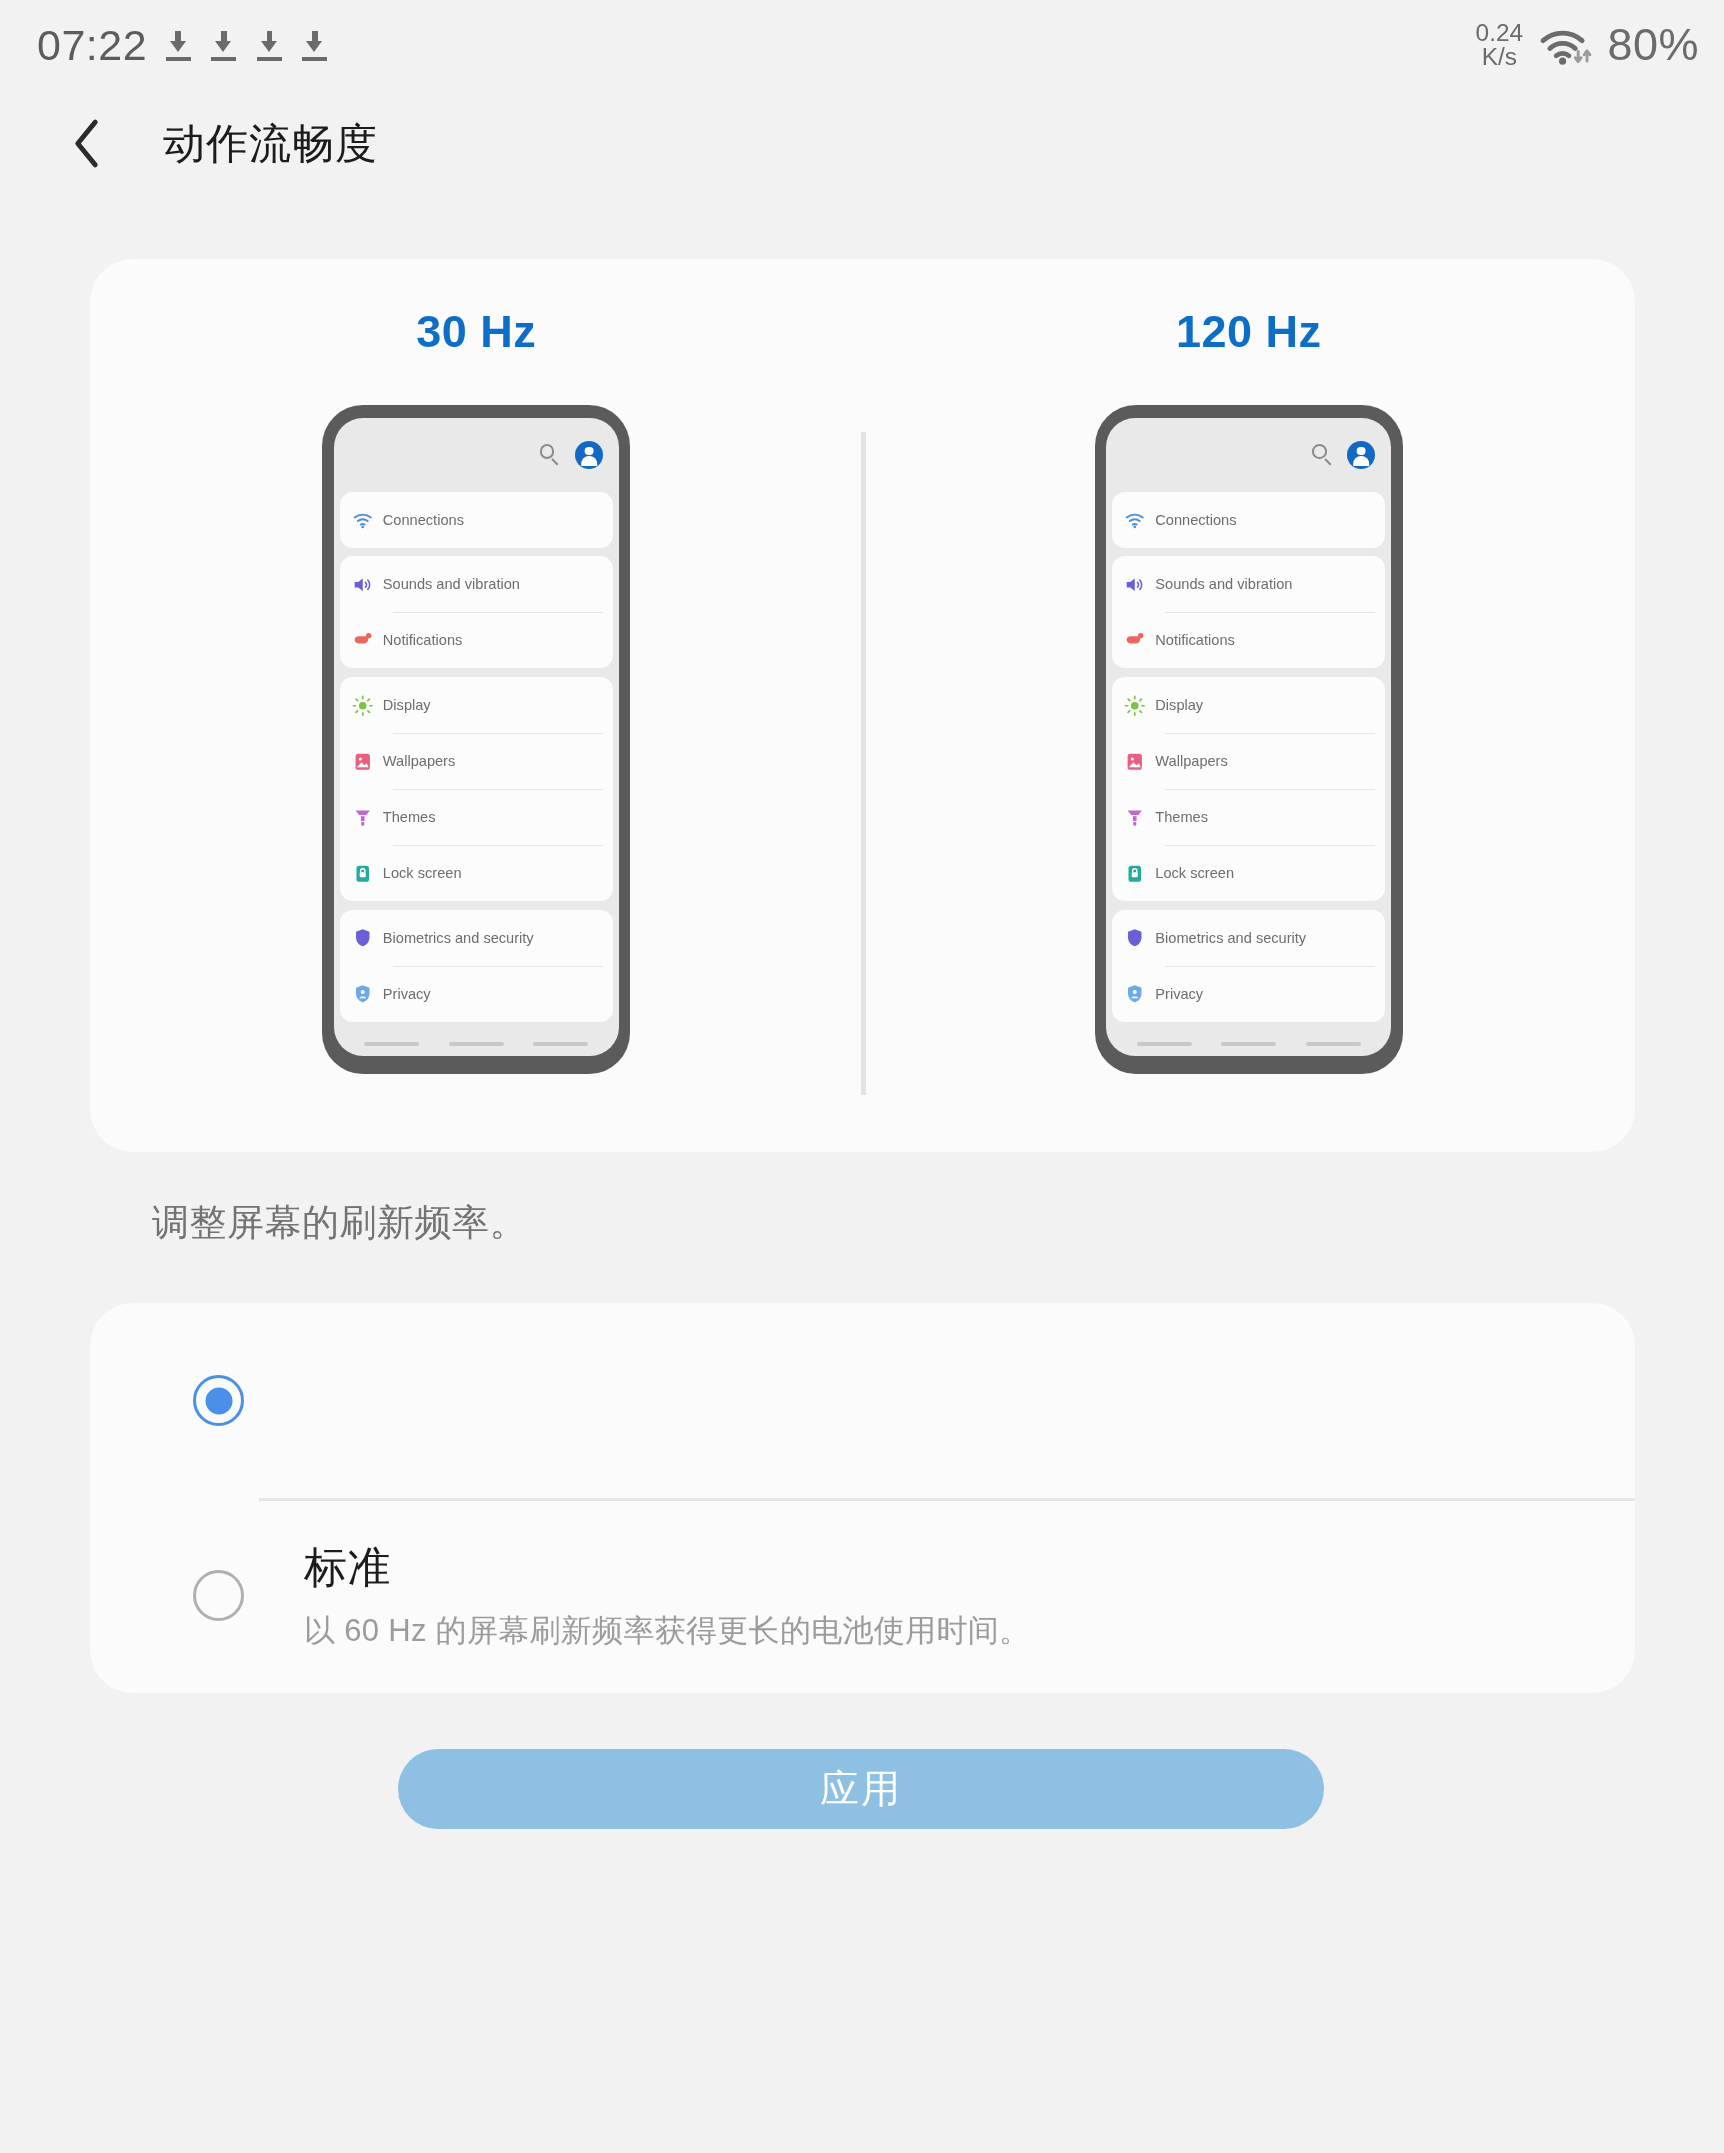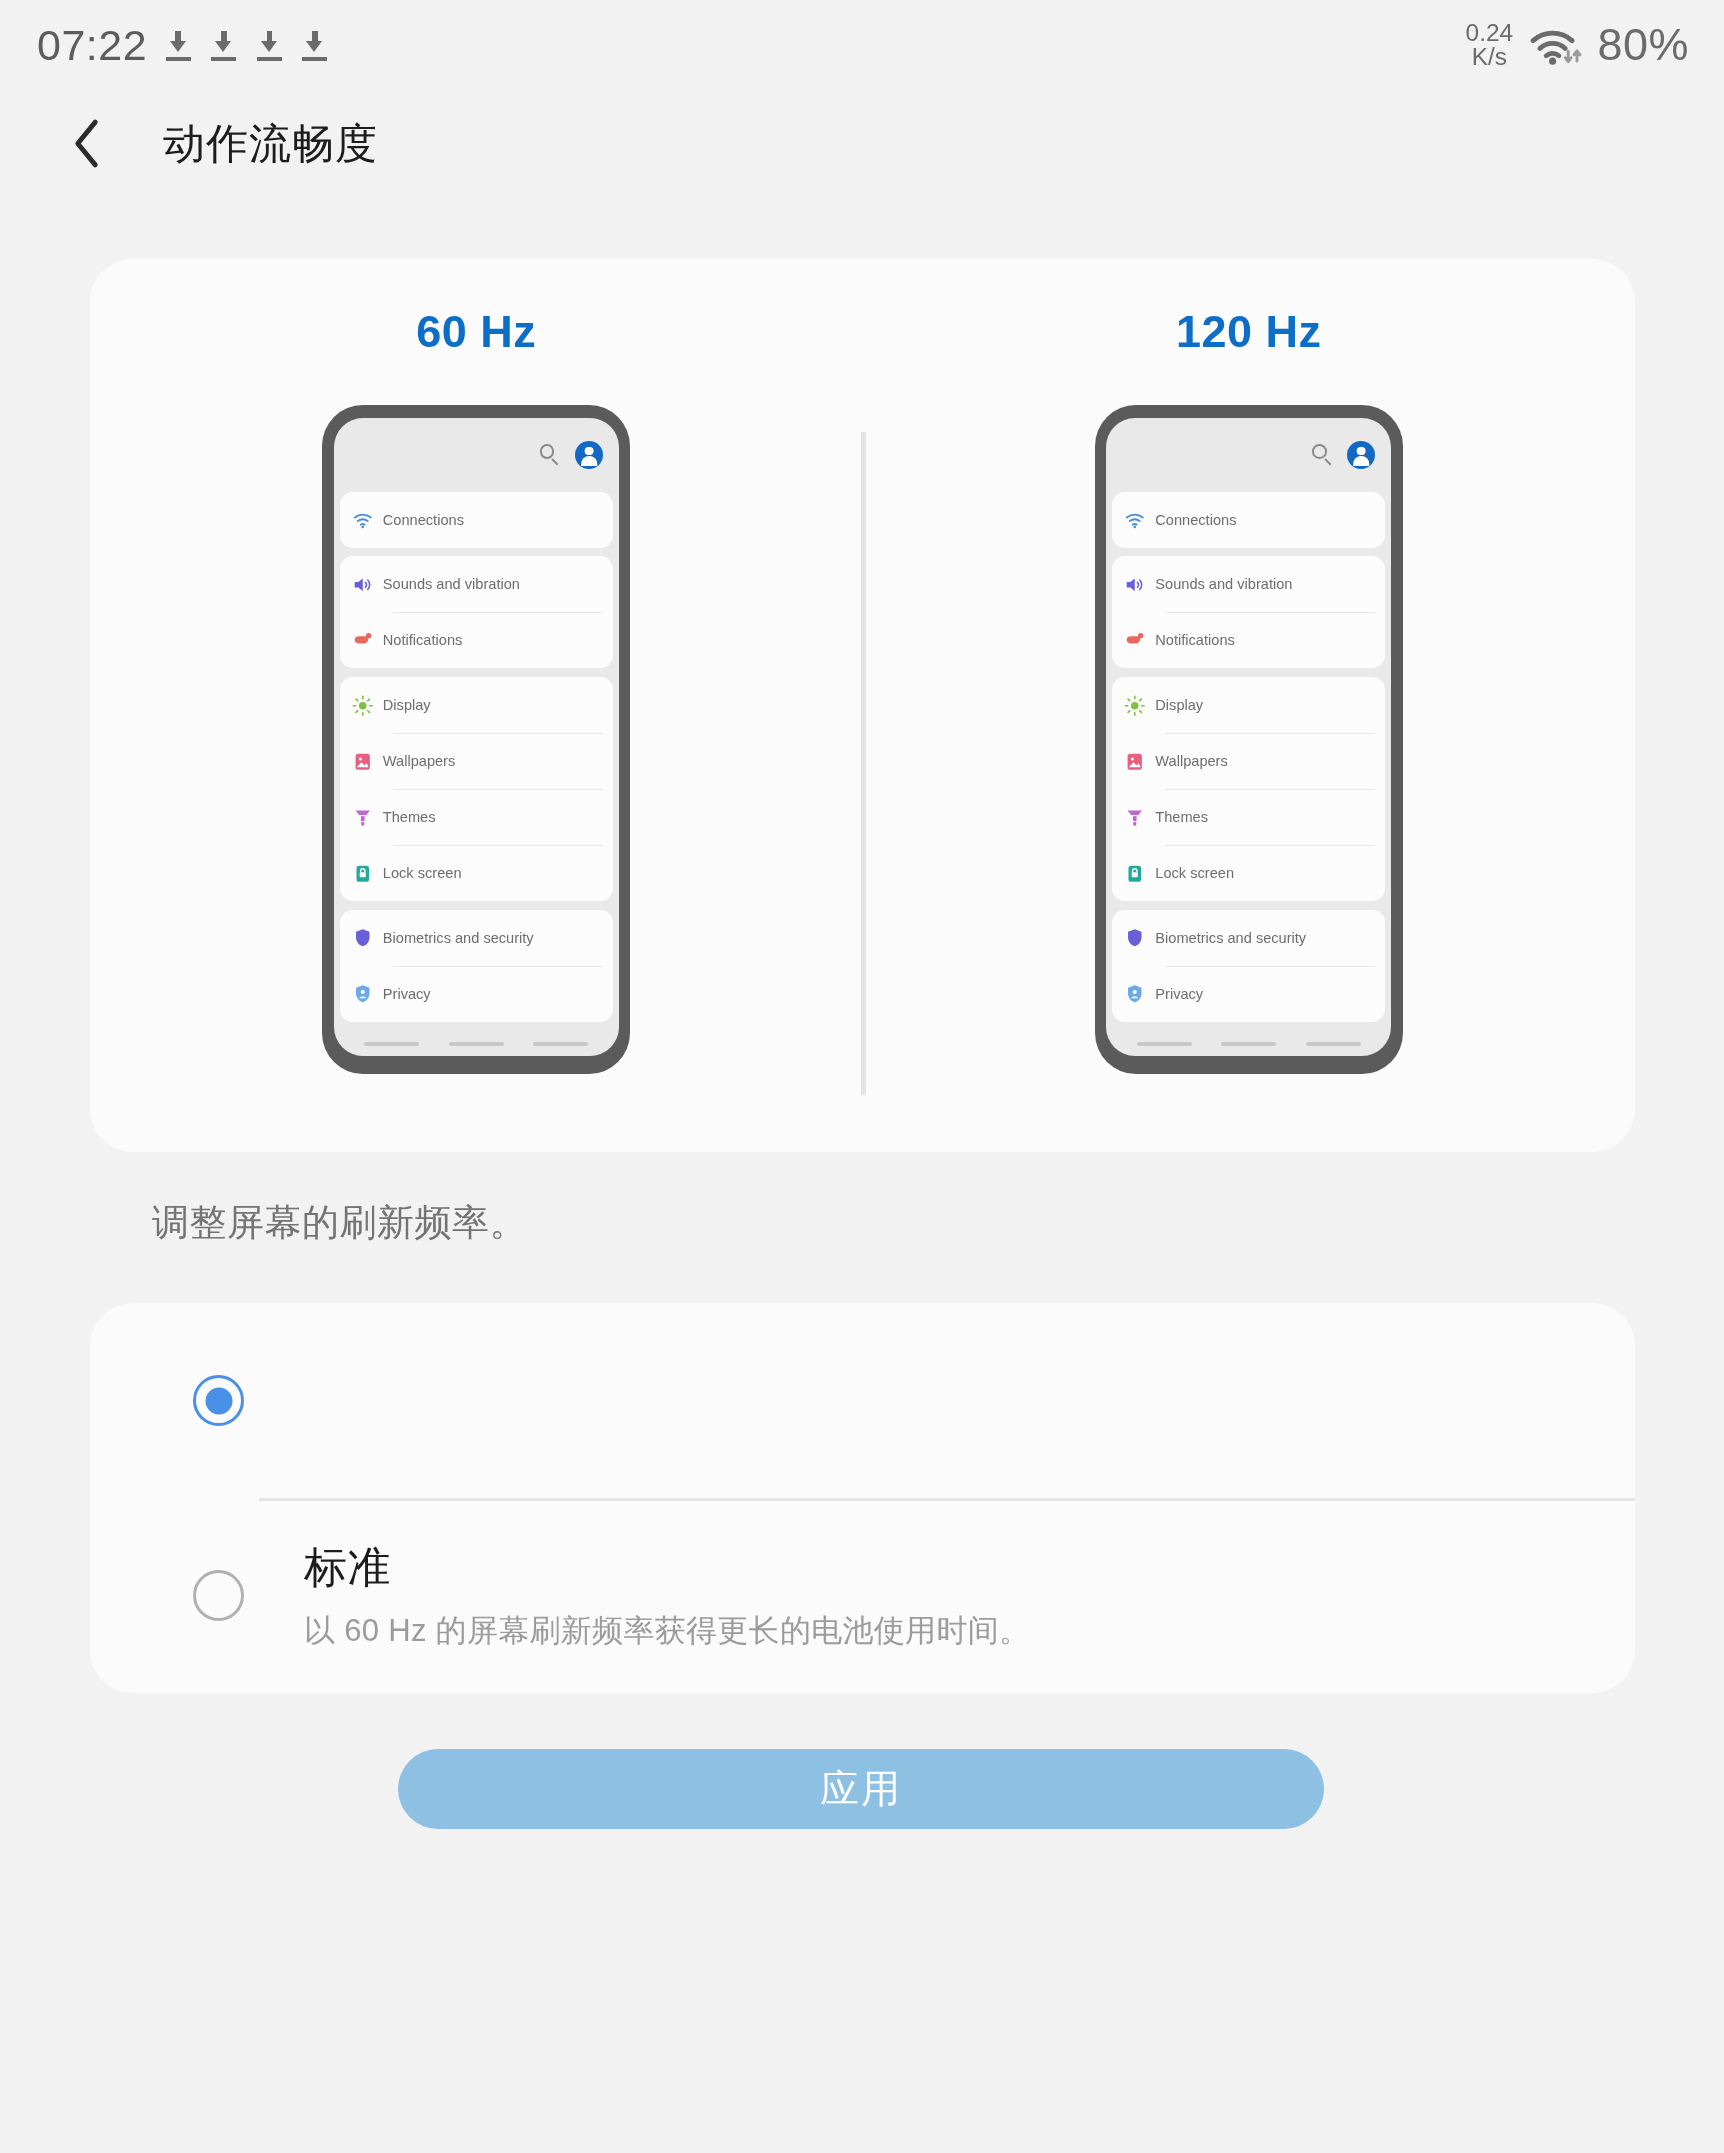--- a/index.html
+++ b/index.html
@@ -19,7 +19,7 @@
     height: 90px;
     display: flex;
     align-items: center;
-    padding: 0 35px 0 37px;
+    padding: 0 25px 0 37px;
   }
   .sb-left { display: flex; align-items: center; gap: 16.6px; }
   .sb-time {

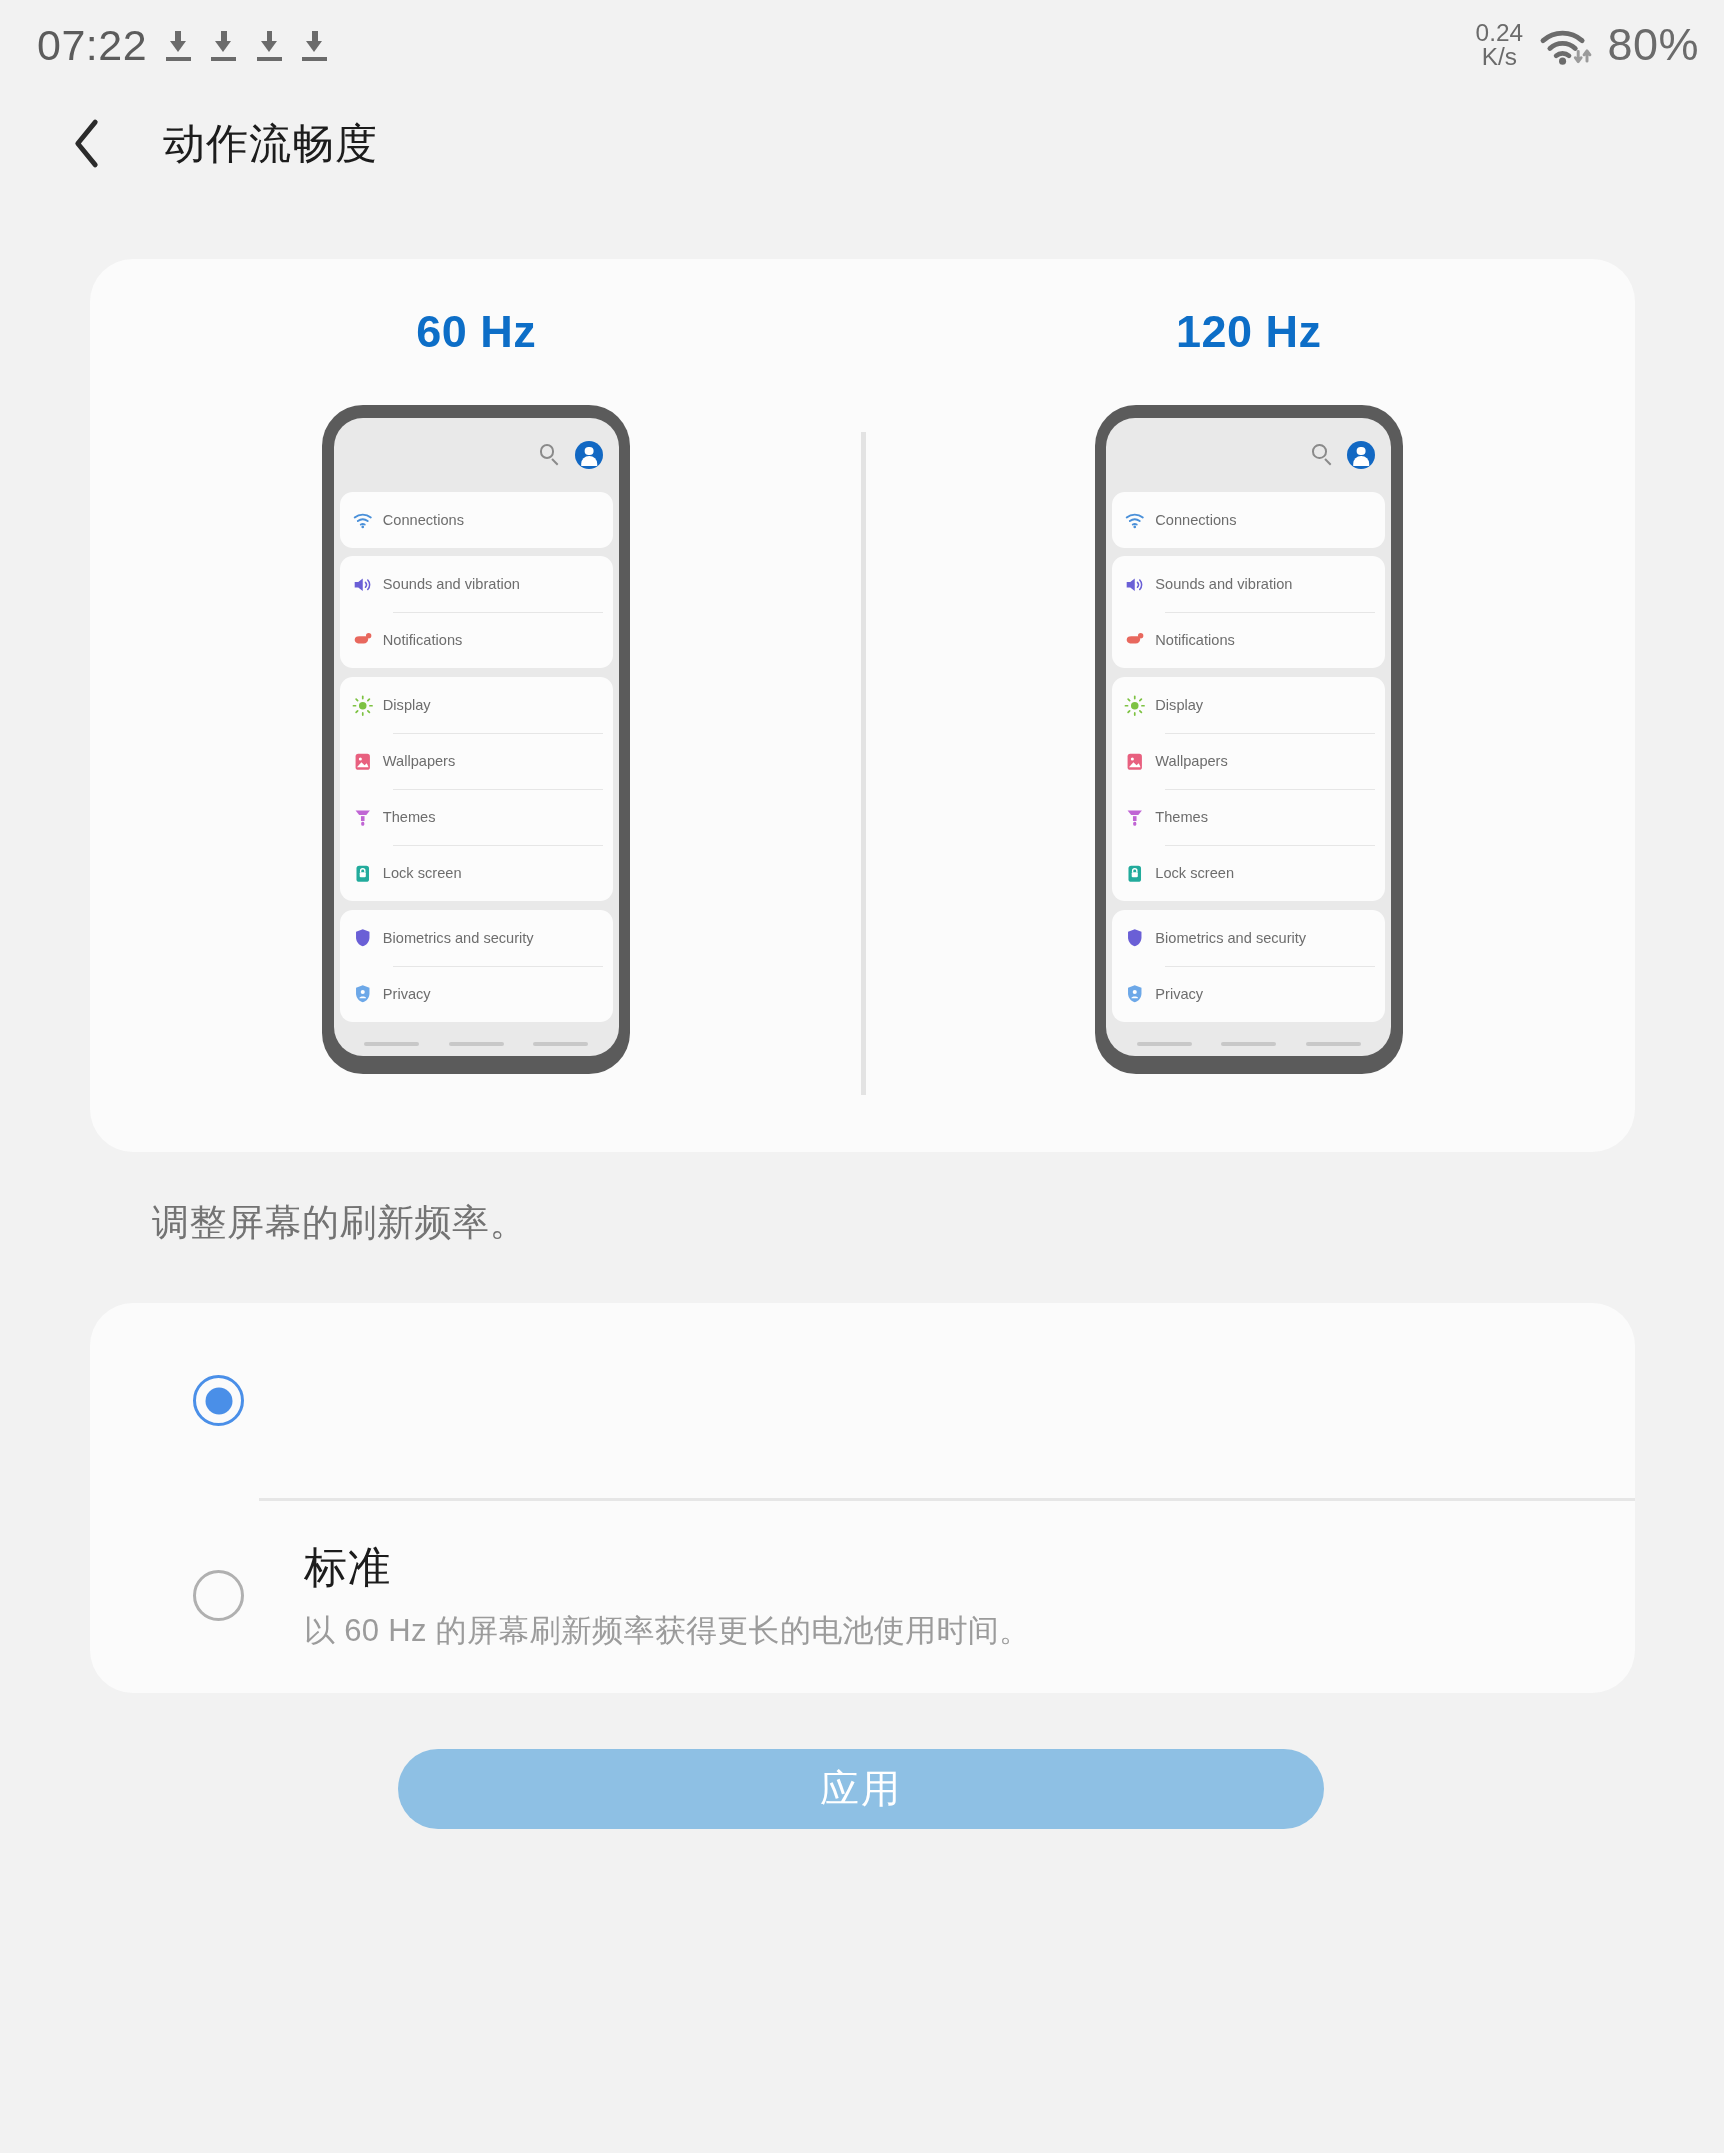--- a/index.html
+++ b/index.html
@@ -365,7 +365,7 @@
 
   <div class="hz-labels">
     <div class="hz-col">
-      <div class="hz-label">60 Hz</div>
+      <div class="hz-label">30 Hz</div>
     </div>
     <div class="hz-col">
       <div class="hz-label">120 Hz</div>

